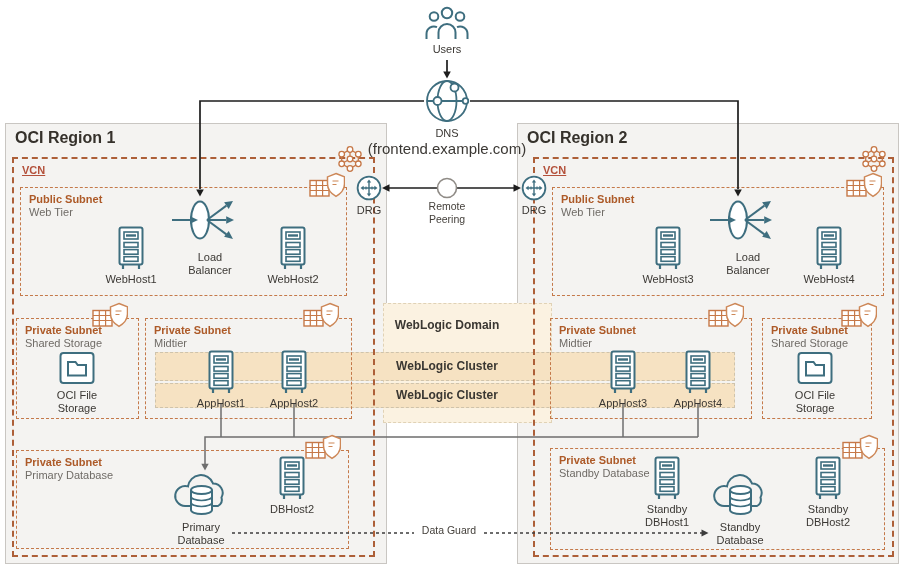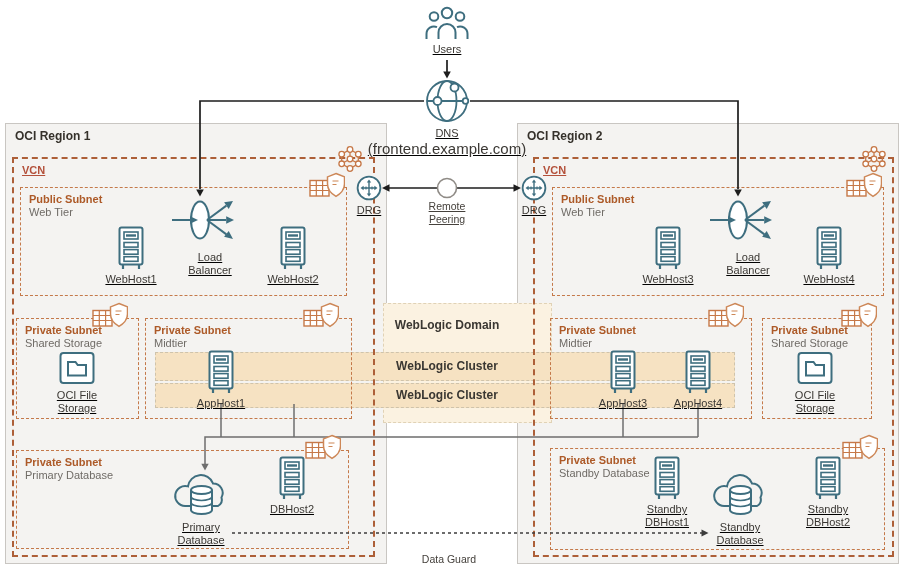--- a/index.html
+++ b/index.html
@@ -17,7 +17,7 @@
   .wl-band{position:absolute;left:155px;width:578px;background:#f6e2c2;border:1px dashed #cfc3ab;z-index:3;}
   .wl-label{position:absolute;left:372px;width:150px;text-align:center;font-size:12px;font-weight:bold;color:#3a3732;z-index:4;}
   .lines{position:absolute;left:0;top:0;z-index:5;pointer-events:none;}
-  .node{position:absolute;display:flex;flex-direction:column;align-items:center;z-index:6;text-decoration:underline;}
+  .node{position:absolute;display:flex;flex-direction:column;align-items:center;z-index:6;}
   .nlabel{font-size:11px;color:#3b3834;text-align:center;line-height:1.18;margin-top:3px;}
   .sec{position:absolute;z-index:6;}
   .hexic{position:absolute;z-index:6;}

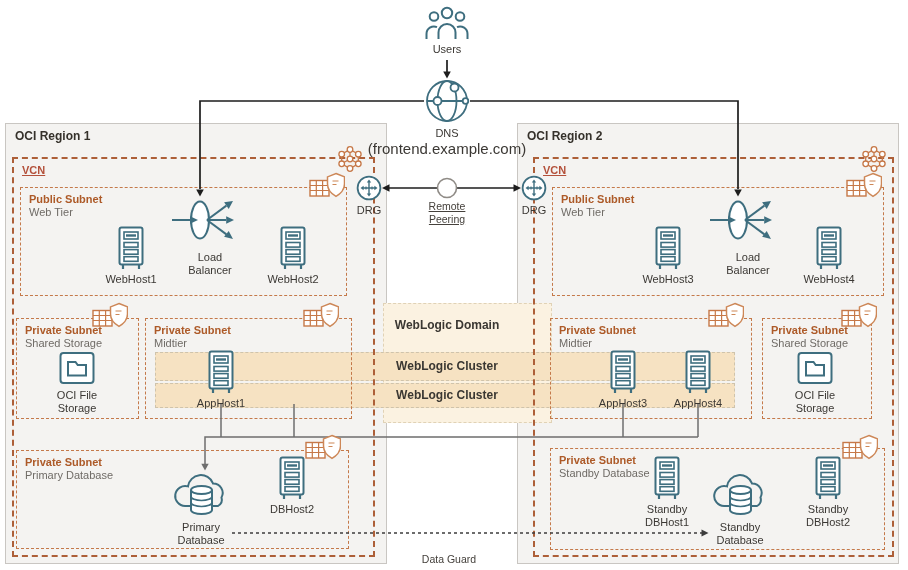--- a/index.html
+++ b/index.html
@@ -6,7 +6,7 @@
   .canvas{position:relative;width:908px;height:570px;background:#fff;overflow:hidden;}
   .abs{position:absolute;}
   .region{position:absolute;background:#f4f3f1;border:1px solid #c9c6c2;z-index:1;}
-  .region-title{position:absolute;left:9px;top:5px;font-size:12px;font-weight:bold;color:#35312b;}
+  .region-title{position:absolute;left:9px;top:5px;font-size:16px;font-weight:bold;color:#35312b;}
   .vcn{position:absolute;border:2px dashed #ad5f38;z-index:4;}
   .vcn-label{position:absolute;left:8px;top:5px;font-size:11px;font-weight:bold;color:#b3503a;text-decoration:underline;}
   .subnet{position:absolute;border:1.4px dashed #c4794a;z-index:4;}

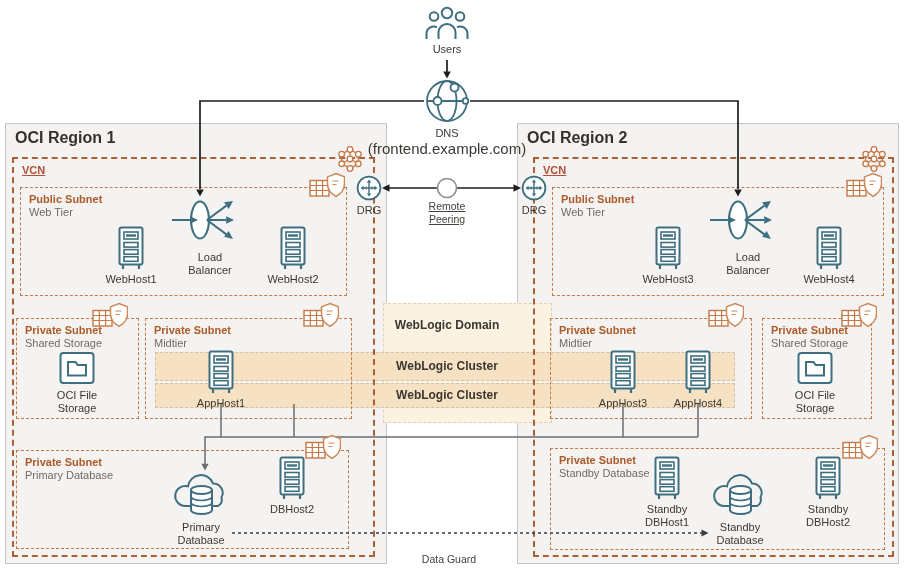--- a/index.html
+++ b/index.html
@@ -23,7 +23,7 @@
   .hexic{position:absolute;z-index:6;}
   .dg-label{position:absolute;left:414px;top:524px;width:70px;background:#fff;text-align:center;
             font-size:10.5px;color:#45413c;z-index:6;margin-top:29px;}
-  .small-label{font-size:10.5px;color:#45413c;text-align:center;line-height:1.25;text-decoration:underline;}
+  .small-label{font-size:10.5px;color:#45413c;text-align:center;line-height:1.25;}
   .dns-sub{font-size:15px;color:#3b3834;text-align:center;}
 </style>
 </head>

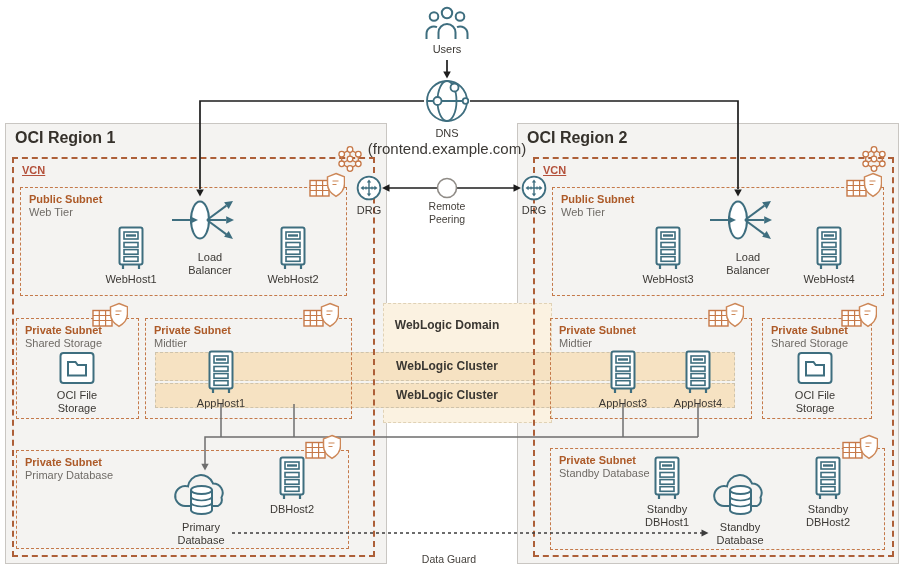--- a/index.html
+++ b/index.html
@@ -298,6 +298,12 @@
       </svg>
     <div class="nlabel">AppHost1</div>
   </div>
+  <div class="node" style="left:262px;top:350px;width:64px">
+    <svg width="26" height="44">
+        <use href="#sym-server"></use>
+      </svg>
+    <div class="nlabel">AppHost2</div>
+  </div>
 
   <div class="node" style="left:166px;top:472px;width:70px">
     <svg width="64" height="46">

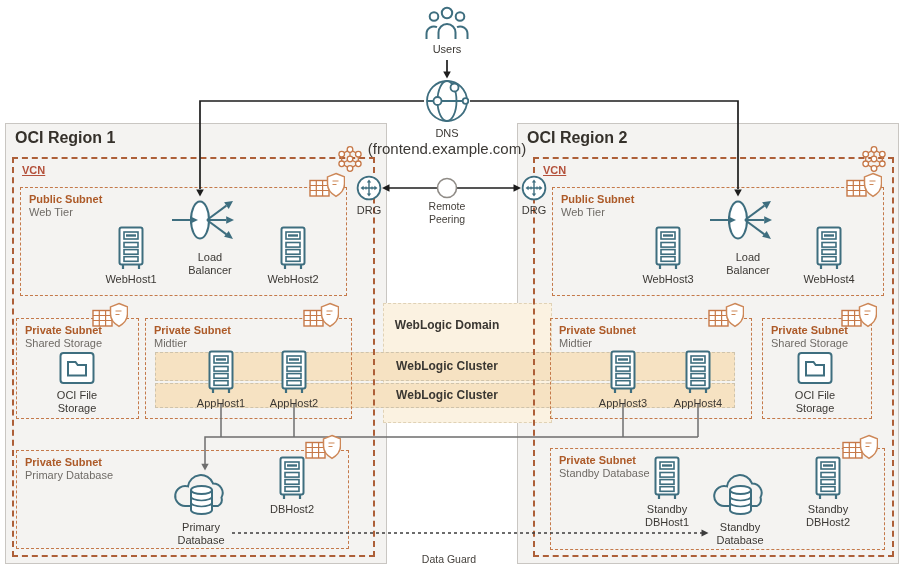--- a/index.html
+++ b/index.html
@@ -22,7 +22,7 @@
   .sec{position:absolute;z-index:6;}
   .hexic{position:absolute;z-index:6;}
   .dg-label{position:absolute;left:414px;top:524px;width:70px;background:#fff;text-align:center;
-            font-size:10.5px;color:#45413c;z-index:6;margin-top:29px;}
+            font-size:10.5px;color:#45413c;z-index:6;}
   .small-label{font-size:10.5px;color:#45413c;text-align:center;line-height:1.25;}
   .dns-sub{font-size:15px;color:#3b3834;text-align:center;}
 </style>

